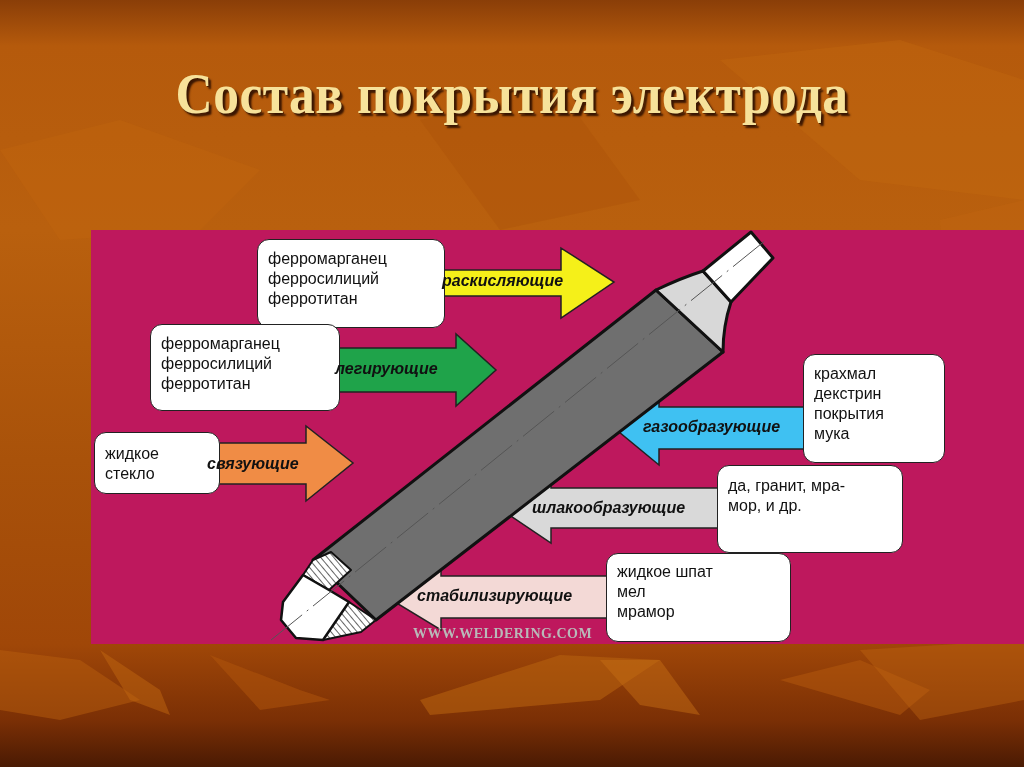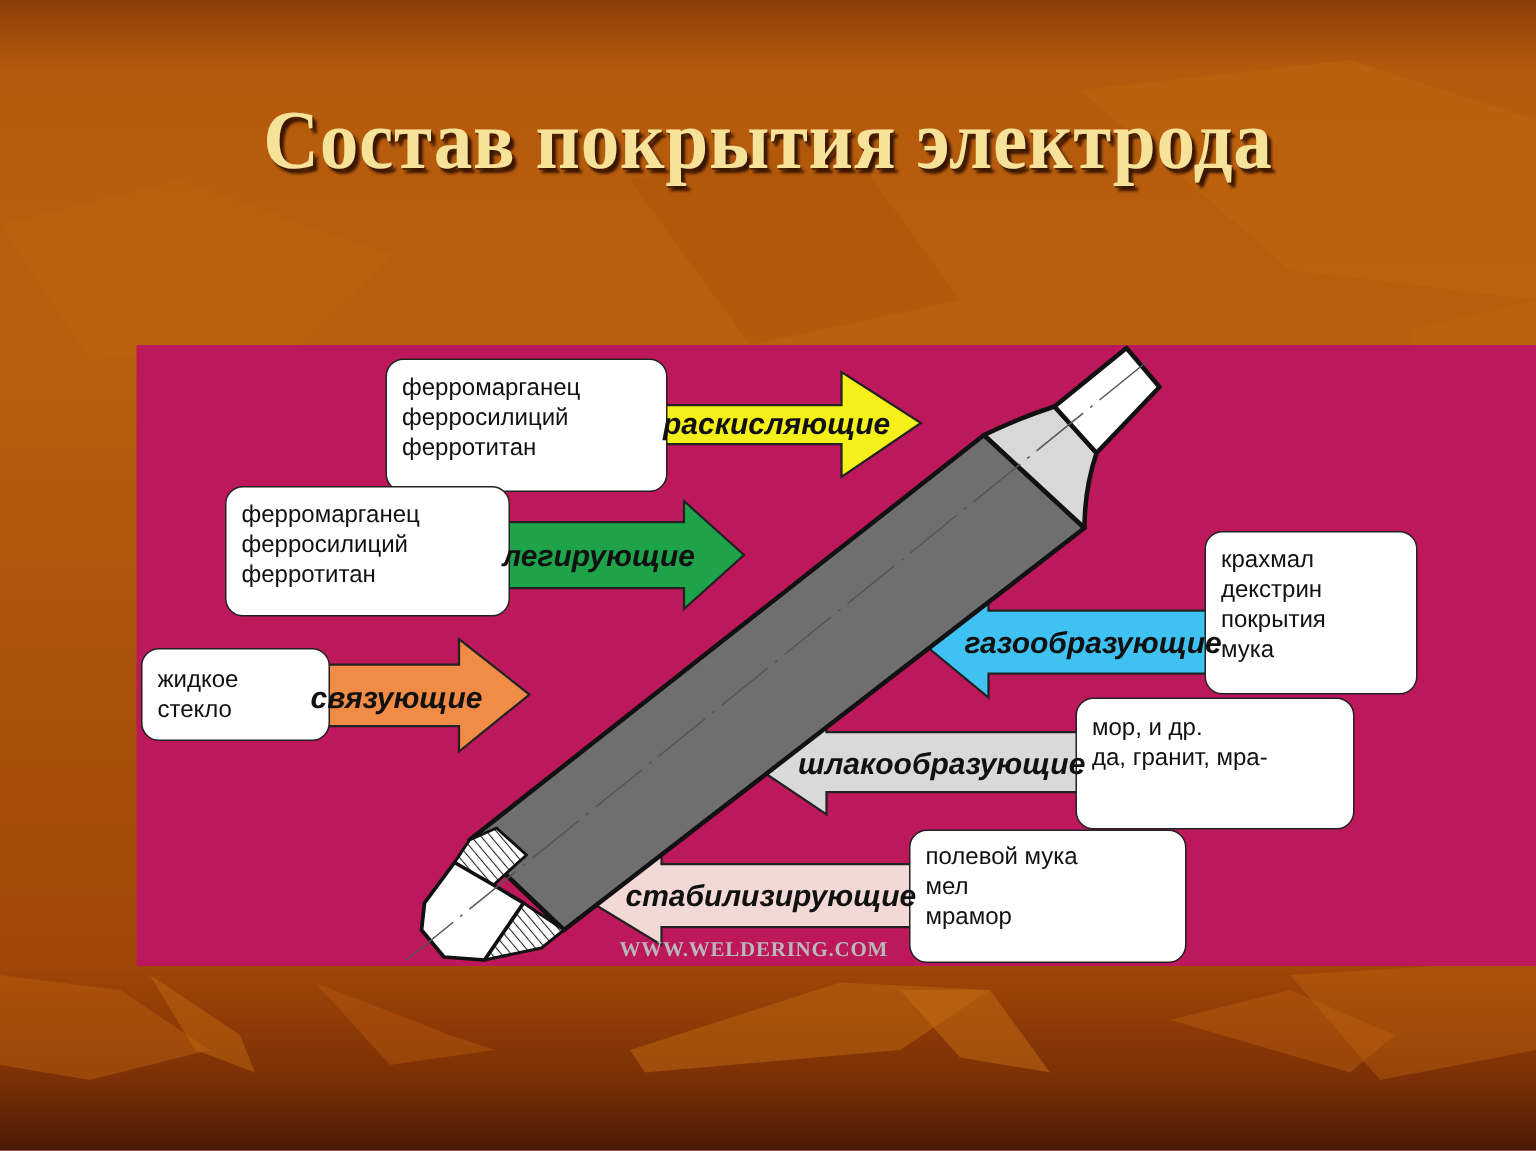--- a/index.html
+++ b/index.html
@@ -28,7 +28,7 @@
     }
     .box .ln { display: block; white-space: nowrap; }
     .arrow-label {
-      position: absolute; font-weight: bold; font-style: italic; font-size: 20px;
+      position: absolute; font-weight: bold; font-style: italic; font-size: 16px;
       color: #111; white-space: nowrap;
     }
     .watermark {

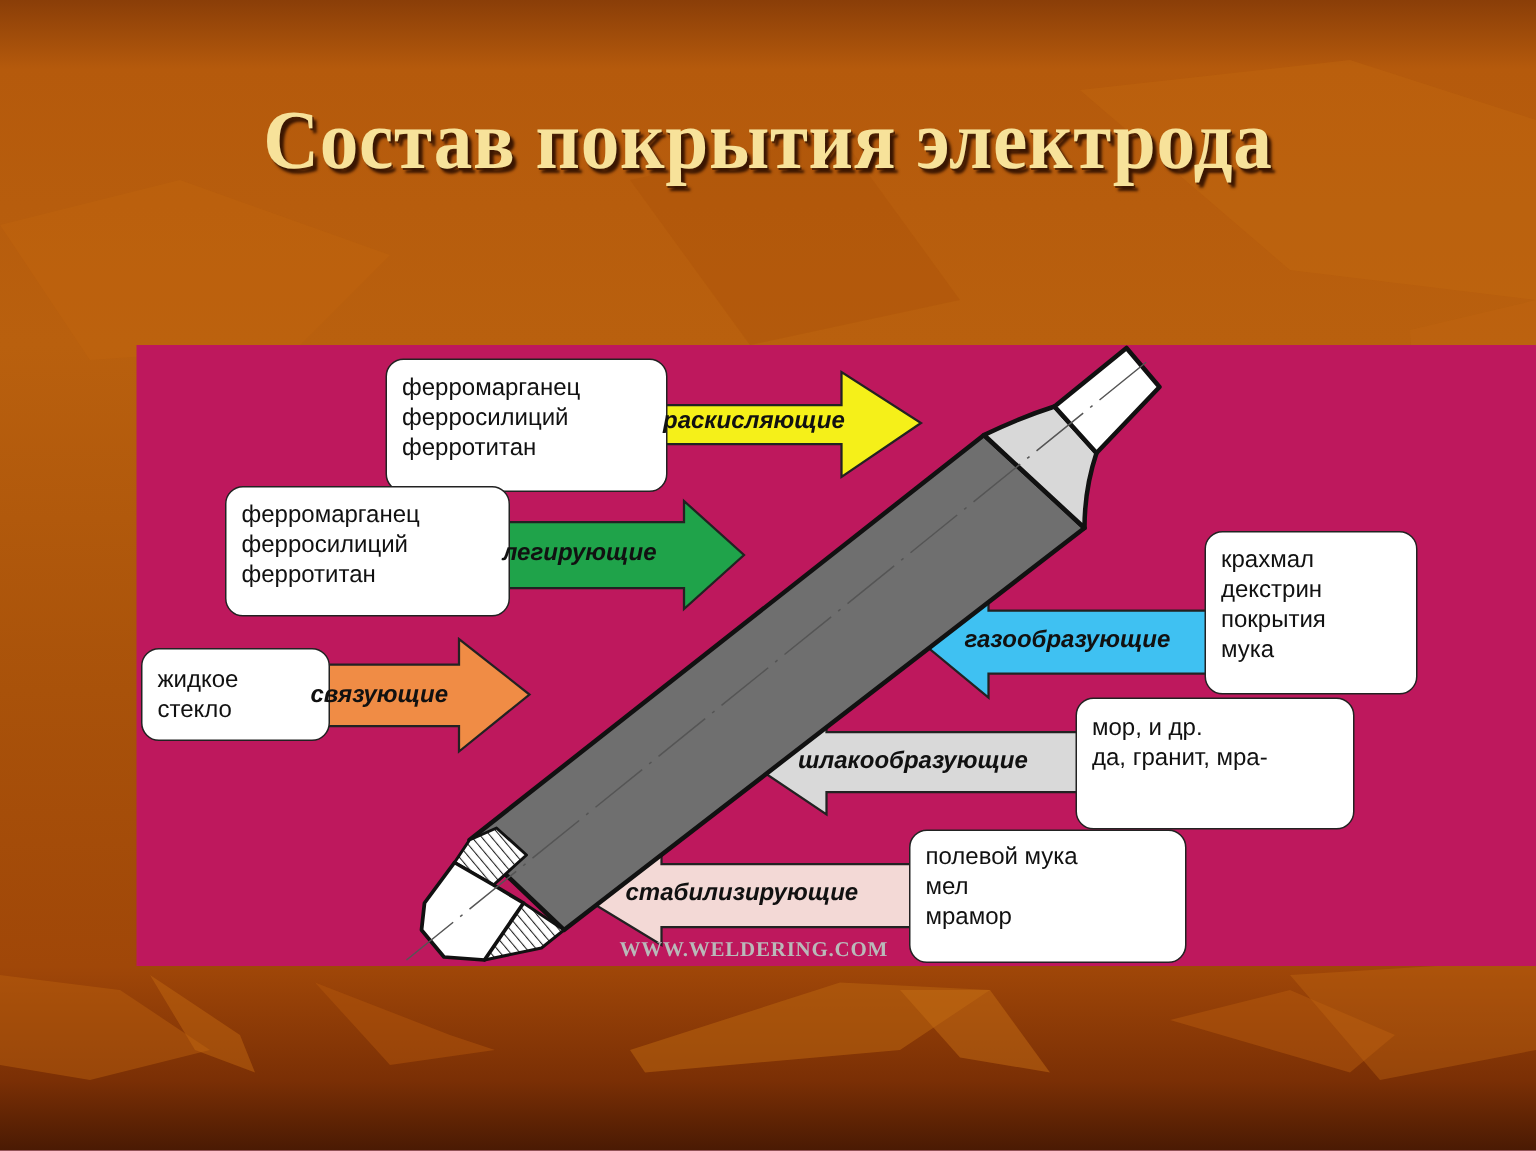--- a/index.html
+++ b/index.html
@@ -133,8 +133,8 @@
   <div class="arrow-label" style="left:552px; top:188px;">газообразующие</div>
 
   <div class="box" style="left:626px; top:235px; width:186px; height:88px; padding-top:10px;">
+    <span class="ln">да, гранит, мра-</span>
     <span class="ln">мор, и др.</span>
-    <span class="ln">да, гранит, мра-</span>
   </div>
   <div class="arrow-label" style="left:441px; top:269px;">шлакообразующие</div>
 

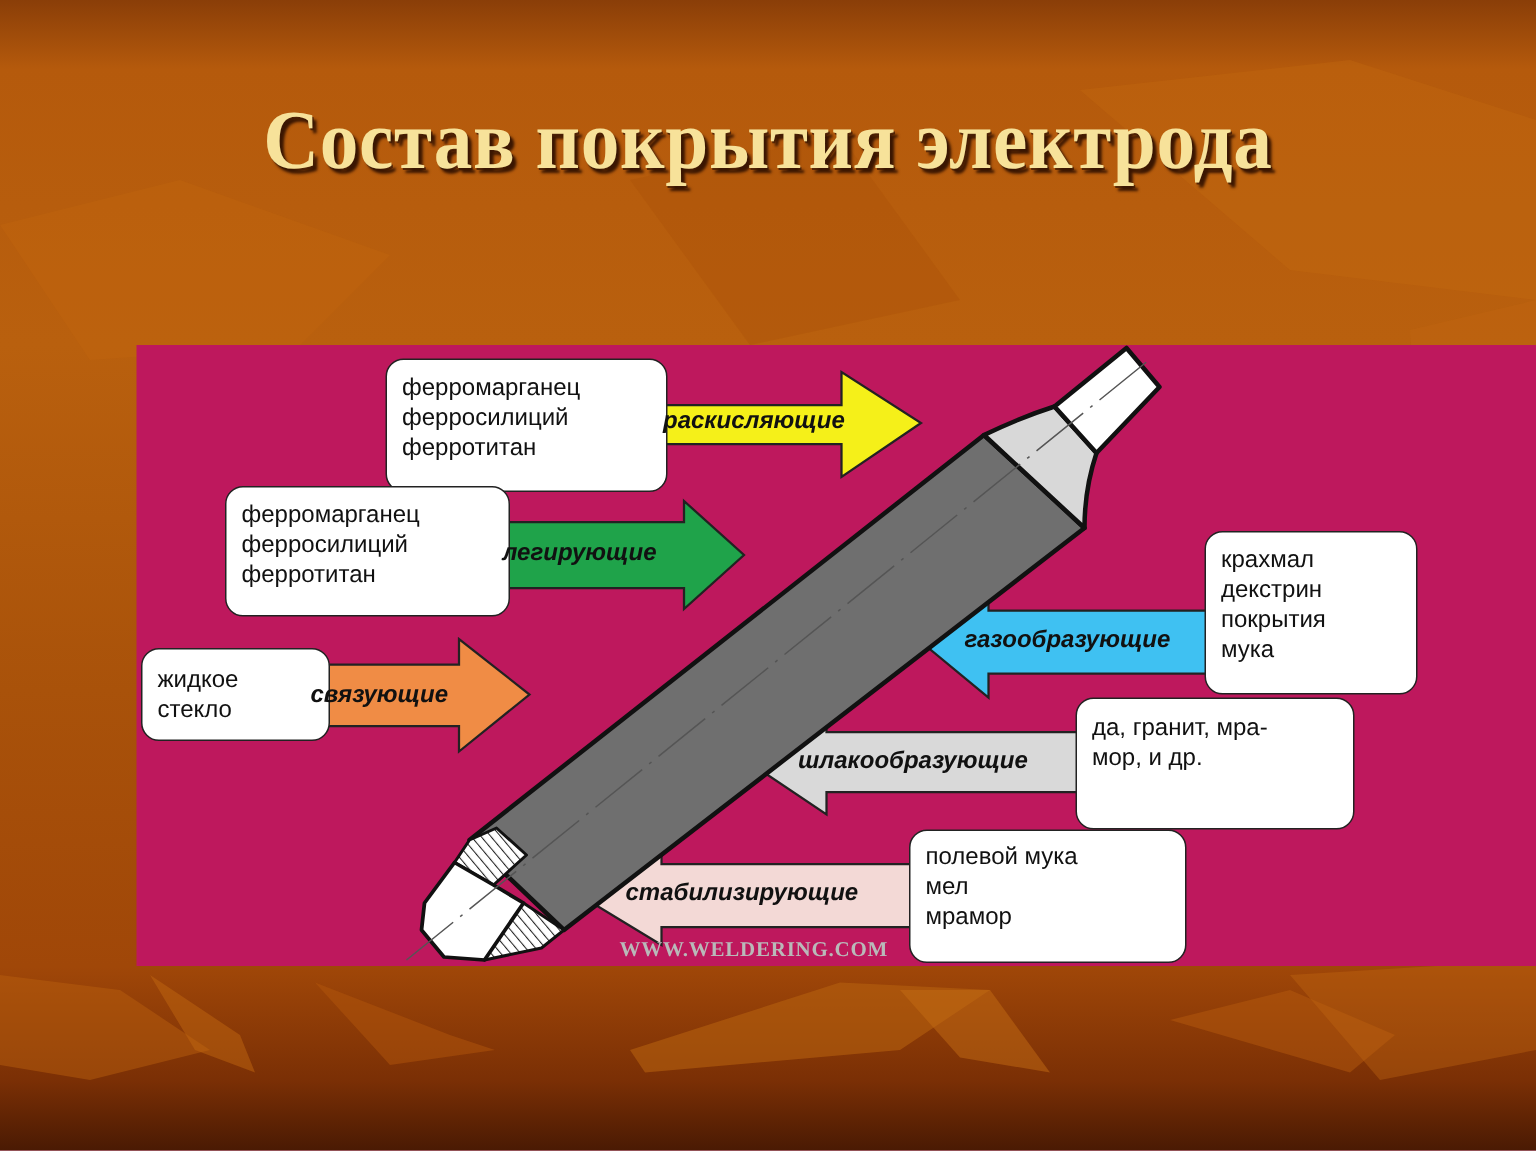--- a/index.html
+++ b/index.html
@@ -139,7 +139,7 @@
   <div class="arrow-label" style="left:441px; top:269px;">шлакообразующие</div>
 
   <div class="box" style="left:515px; top:323px; width:185px; height:89px; padding-top:8px;">
-    <span class="ln">полевой мука</span>
+    <span class="ln">жидкое шпат</span>
     <span class="ln">мел</span>
     <span class="ln">мрамор</span>
   </div>

